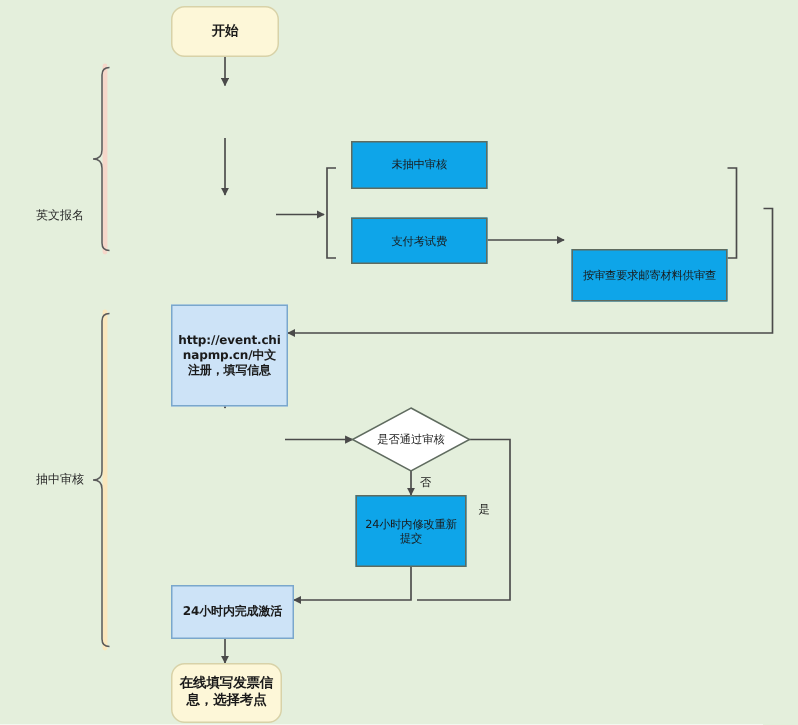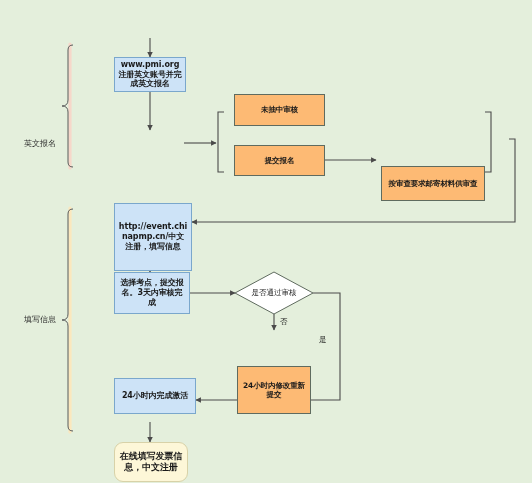--- a/index.html
+++ b/index.html
@@ -131,6 +131,7 @@
     <polygon points="274,272 313,293 274,314 235,293" fill="#ffffff" stroke="#5f6b5f" stroke-width="1"></polygon>
   </svg>
 
+  <div class="node node-terminator" style="left:114px; top:4px; width:72px; height:34px;">开始</div>
 
   <div class="node node-process-blue" style="left:114px; top:57px; width:72px; height:35px;">www.pmi.org注册英文账号并完成英文报名</div>
 

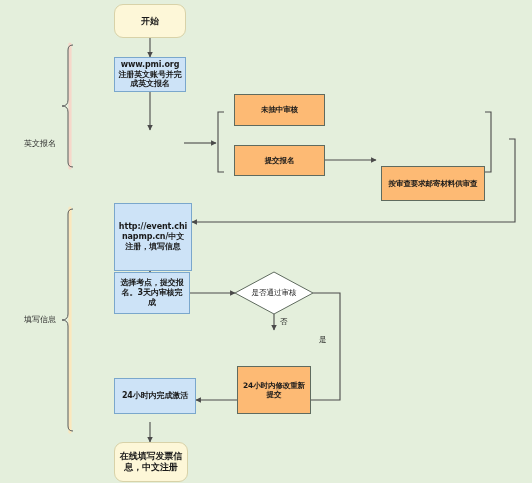--- a/index.html
+++ b/index.html
@@ -133,7 +133,6 @@
 
   <div class="node node-terminator" style="left:114px; top:4px; width:72px; height:34px;">开始</div>
 
-  <div class="node node-process-blue" style="left:114px; top:57px; width:72px; height:35px;">www.pmi.org注册英文账号并完成英文报名</div>
 
 
   <div class="node node-process-white" style="left:234px; top:94px; width:91px; height:32px;">未抽中审核</div>

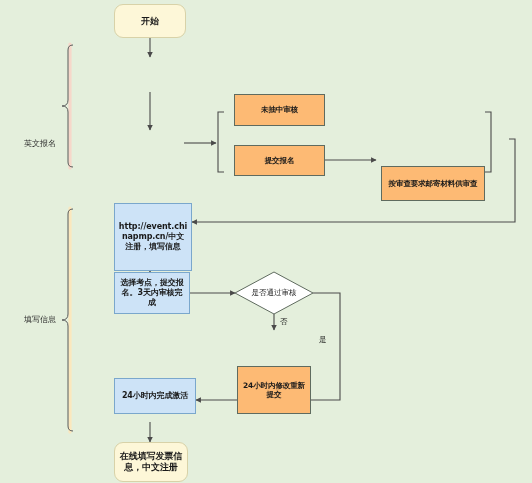--- a/index.html
+++ b/index.html
@@ -50,10 +50,10 @@
     font-weight: 700;
   }
   .node-process-white {
-    background: #fdba74;
+    background: #0ea5e9;
     border: 1px solid #5f6b5f;
     font-size: 7.5px;
-    font-weight: 700;
+    font-weight: 400;
   }
   .node-diamond-label {
     position: absolute;

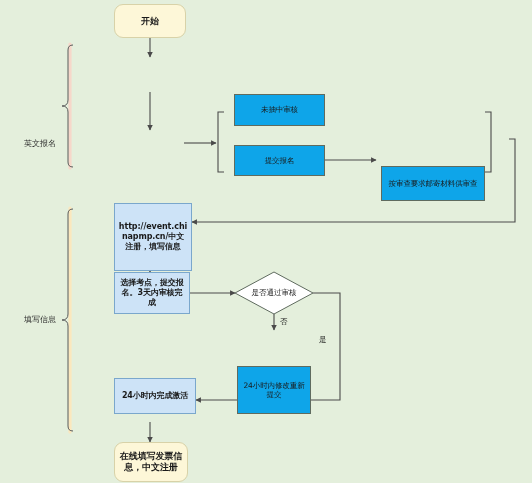--- a/index.html
+++ b/index.html
@@ -137,7 +137,7 @@
 
   <div class="node node-process-white" style="left:234px; top:94px; width:91px; height:32px;">未抽中审核</div>
 
-  <div class="node node-process-white" style="left:234px; top:145px; width:91px; height:31px;">提交报名</div>
+  <div class="node node-process-white" style="left:234px; top:145px; width:91px; height:31px;">支付考试费</div>
 
   <div class="node node-process-white" style="left:381px; top:142px; width:104px; height:35px;margin-top:24px;">按审查要求邮寄材料供审查</div>
 

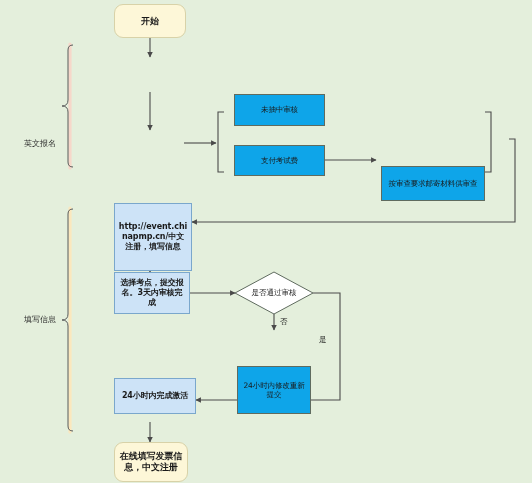--- a/index.html
+++ b/index.html
@@ -143,7 +143,6 @@
 
   <div class="node node-process-blue" style="left:114px; top:203px; width:78px; height:68px;">http://event.chinapmp.cn/中文注册，填写信息</div>
 
-  <div class="node node-process-blue" style="left:114px; top:272px; width:76px; height:42px;">选择考点，提交报名。3天内审核完成</div>
 
   <div class="node-diamond-label" style="left:237px; top:284px; width:74px; height:18px;">是否通过审核</div>
 

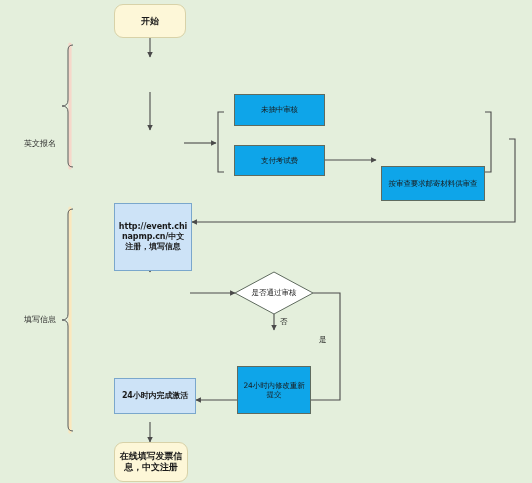--- a/index.html
+++ b/index.html
@@ -158,7 +158,7 @@
 
   <div class="group-label" style="left:24px; top:100px;margin-top:38px;">英文报名</div>
 
-  <div class="group-label" style="left:24px; top:314px;">填写信息</div>
+  <div class="group-label" style="left:24px; top:314px;">抽中审核</div>
 
 </div>
 

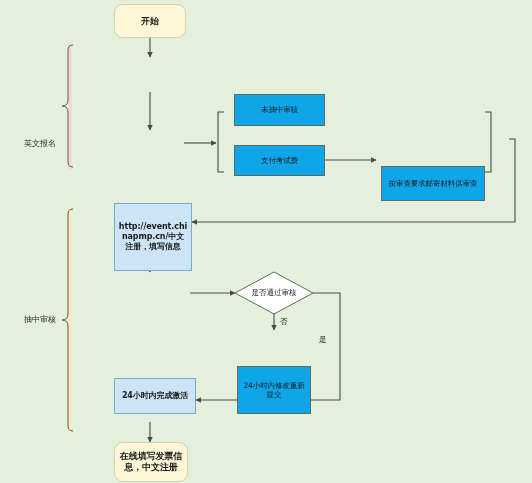--- a/index.html
+++ b/index.html
@@ -146,7 +146,7 @@
 
   <div class="node-diamond-label" style="left:237px; top:284px; width:74px; height:18px;">是否通过审核</div>
 
-  <div class="node node-process-white" style="left:237px; top:330px; width:74px; height:48px;margin-top:36px;">24小时内修改重新提交</div>
+  <div class="node node-process-white" style="left:237px; top:330px; width:74px; height:48px;">24小时内修改重新提交</div>
 
   <div class="node node-process-blue" style="left:114px; top:378px; width:82px; height:36px;">24小时内完成激活</div>
 

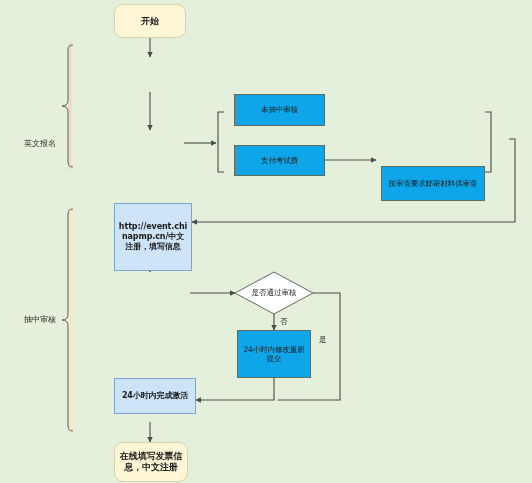--- a/index.html
+++ b/index.html
@@ -148,7 +148,7 @@
 
   <div class="node node-process-white" style="left:237px; top:330px; width:74px; height:48px;">24小时内修改重新提交</div>
 
-  <div class="node node-process-blue" style="left:114px; top:378px; width:82px; height:36px;">24小时内完成激活</div>
+  <div class="node node-process-blue" style="left:114px; top:390px; width:82px; height:36px;">24小时内完成激活</div>
 
   <div class="node node-terminator" style="left:114px; top:442px; width:74px; height:40px;">在线填写发票信息，中文注册</div>
 

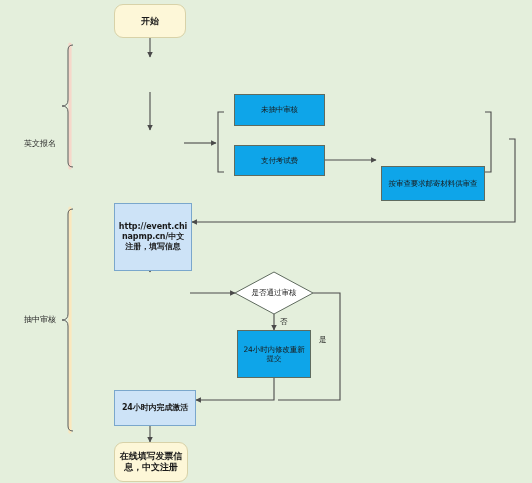--- a/index.html
+++ b/index.html
@@ -150,7 +150,7 @@
 
   <div class="node node-process-blue" style="left:114px; top:390px; width:82px; height:36px;">24小时内完成激活</div>
 
-  <div class="node node-terminator" style="left:114px; top:442px; width:74px; height:40px;">在线填写发票信息，中文注册</div>
+  <div class="node node-terminator" style="left:114px; top:442px; width:74px; height:40px;">在线填写发票信息，选择考点</div>
 
   <div class="edge-label" style="left:280px; top:317px;">否</div>
 

